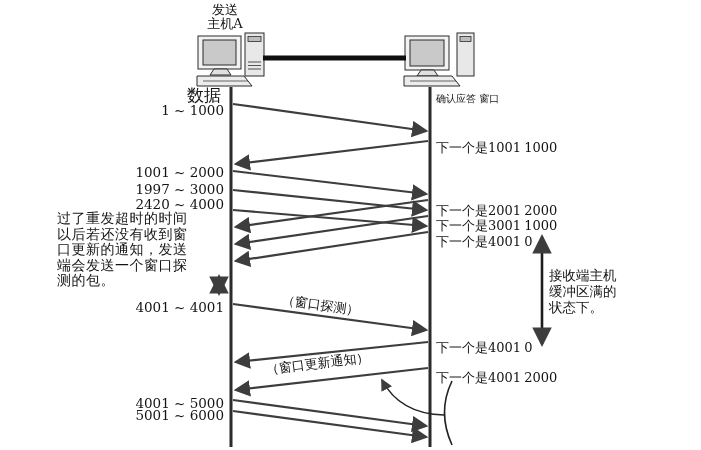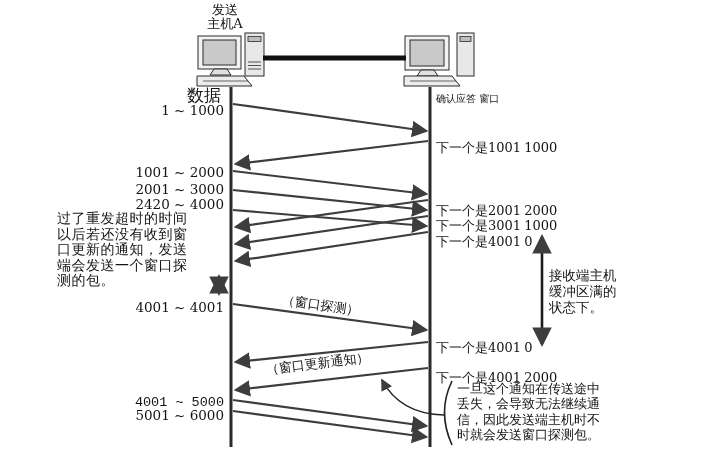--- a/index.html
+++ b/index.html
@@ -88,7 +88,7 @@
 
   <div class="t seq" style="top:102px;">1 ~ 1000</div>
   <div class="t seq" style="top:164px;">1001 ~ 2000</div>
-  <div class="t seq" style="top:181px;">2001 ~ 3000</div>
+  <div class="t seq" style="top:181px;">1997 ~ 3000</div>
   <div class="t seq" style="top:196px;">2420 ~ 4000</div>
   <div class="t seq" style="top:299px;">4001 ~ 4001</div>
   <div class="t seq" style="top:395px;font-family:Liberation Mono, monospace;">4001 ~ 5000</div>

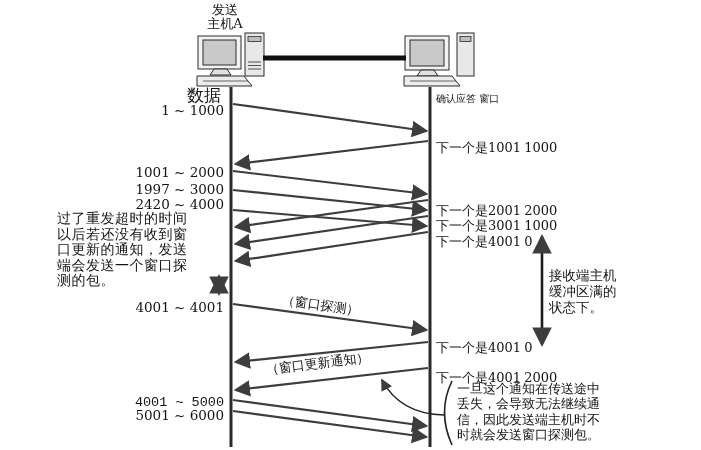--- a/index.html
+++ b/index.html
@@ -130,10 +130,6 @@
 口更新的通知，发送
 端会发送一个窗口探
 测的包。</div>
-  <div class="t" style="left:457px;top:381px;width:190px;font-size:13px;line-height:15.3px;">一旦这个通知在传送途中
-丢失，会导致无法继续通
-信，因此发送端主机时不
-时就会发送窗口探测包。</div>
 
 </div>
 

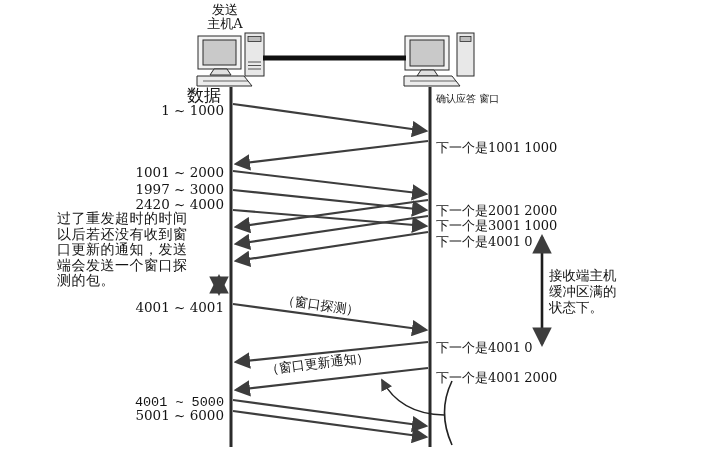--- a/index.html
+++ b/index.html
@@ -91,7 +91,7 @@
   <div class="t seq" style="top:181px;">1997 ~ 3000</div>
   <div class="t seq" style="top:196px;">2420 ~ 4000</div>
   <div class="t seq" style="top:299px;">4001 ~ 4001</div>
-  <div class="t seq" style="top:395px;font-family:Liberation Mono, monospace;">4001 ~ 5000</div>
+  <div class="t seq" style="top:395px;">4001 ~ 5000</div>
   <div class="t seq" style="top:407px;">5001 ~ 6000</div>
 
   <div class="t ackrow" style="top:128px;">

